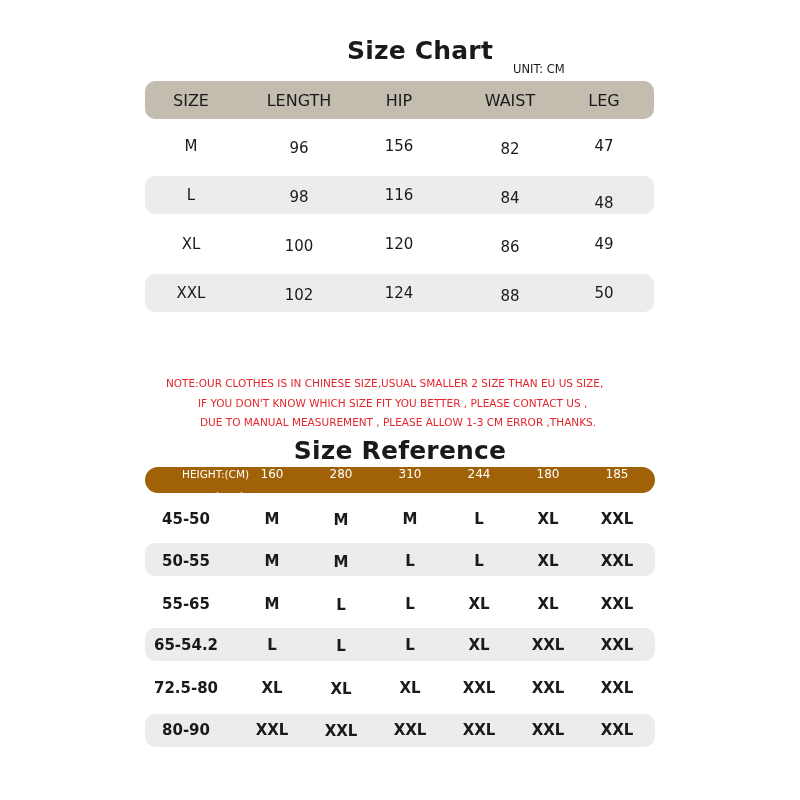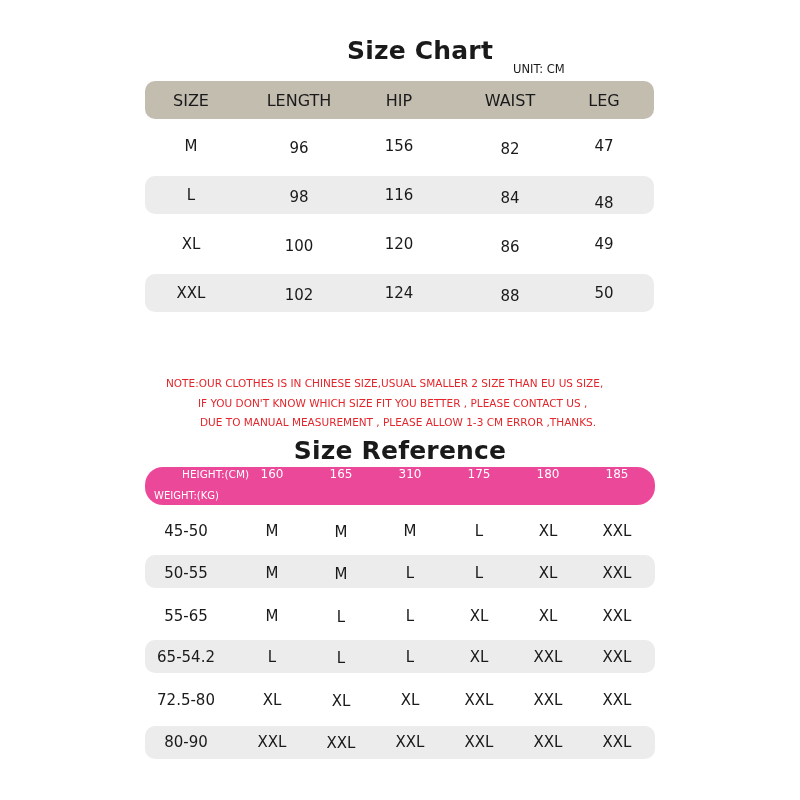--- a/index.html
+++ b/index.html
@@ -48,7 +48,7 @@
     
     .ref-table { position: absolute; left: 145px; top: 467px; width: 510px; }
     .ref-header {
-      height: 38px; background: #ec4899; border-radius: 18px; position: relative;
+      height: 26px; background: #a16207; border-radius: 18px; position: relative;
     }
     .ref-header .corner-top {
       position: absolute; top: 1px; left: 37px; font-size: 10.5px; color: #ffffff;

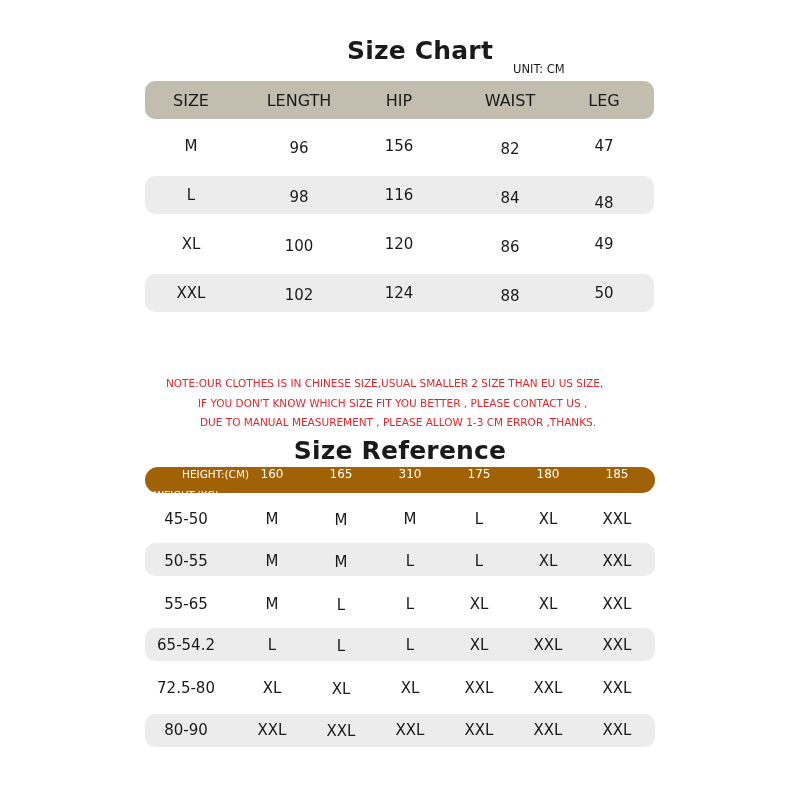--- a/index.html
+++ b/index.html
@@ -122,7 +122,7 @@
     <span class="corner-top">HEIGHT:(CM)</span>
     <span class="corner-bottom">WEIGHT:(KG)</span>
     <span class="cell" style="left:127px">160</span>
-    <span class="cell" style="left:196px">165</span>
+    <span class="cell" style="left:196px">280</span>
     <span class="cell" style="left:265px">310</span>
     <span class="cell" style="left:334px">175</span>
     <span class="cell" style="left:403px">180</span>

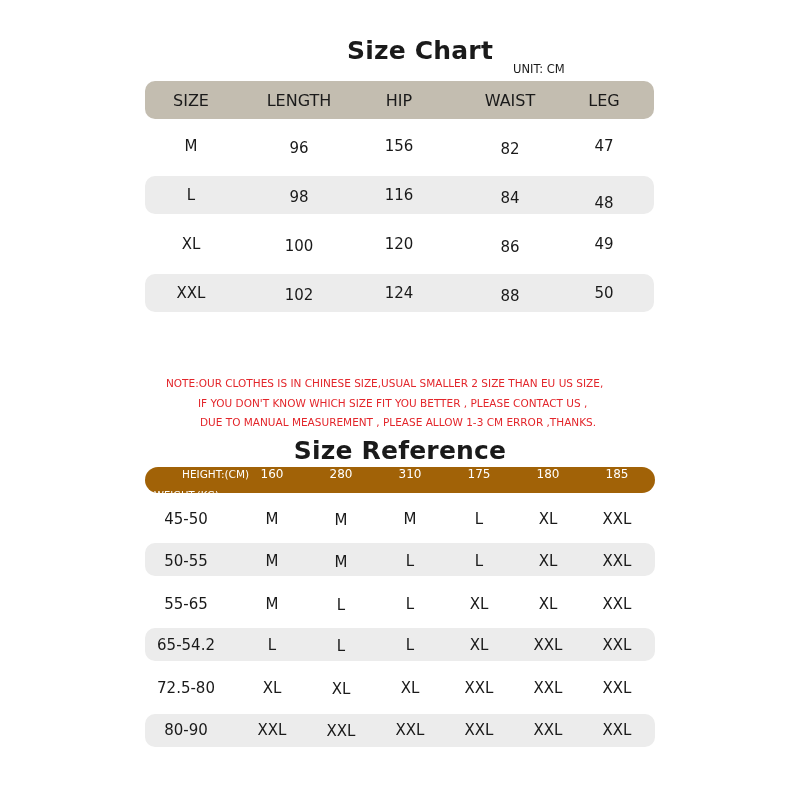--- a/index.html
+++ b/index.html
@@ -124,7 +124,7 @@
     <span class="cell" style="left:127px">160</span>
     <span class="cell" style="left:196px">280</span>
     <span class="cell" style="left:265px">310</span>
-    <span class="cell" style="left:334px">175</span>
+    <span class="cell" style="left:334px">244</span>
     <span class="cell" style="left:403px">180</span>
     <span class="cell" style="left:472px">185</span>
   </div>

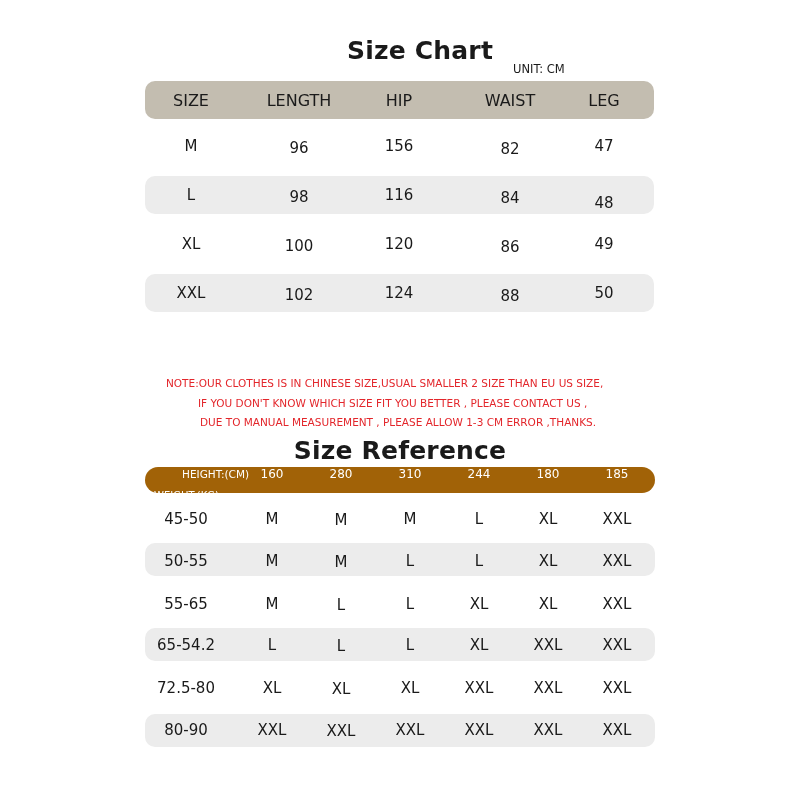--- a/index.html
+++ b/index.html
@@ -54,7 +54,7 @@
       position: absolute; top: 1px; left: 37px; font-size: 10.5px; color: #ffffff;
     }
     .ref-header .corner-bottom {
-      position: absolute; top: 23px; left: 9px; font-size: 10px; color: #ffffff; text-align: center;
+      position: absolute; top: 23px; left: 9px; font-size: 14px; color: #ffffff; text-align: center;
     }
     .ref-header .cell { top: 0; font-size: 12px; color: #ffffff; }
     .ref-row { height: 42.8px; position: relative; }

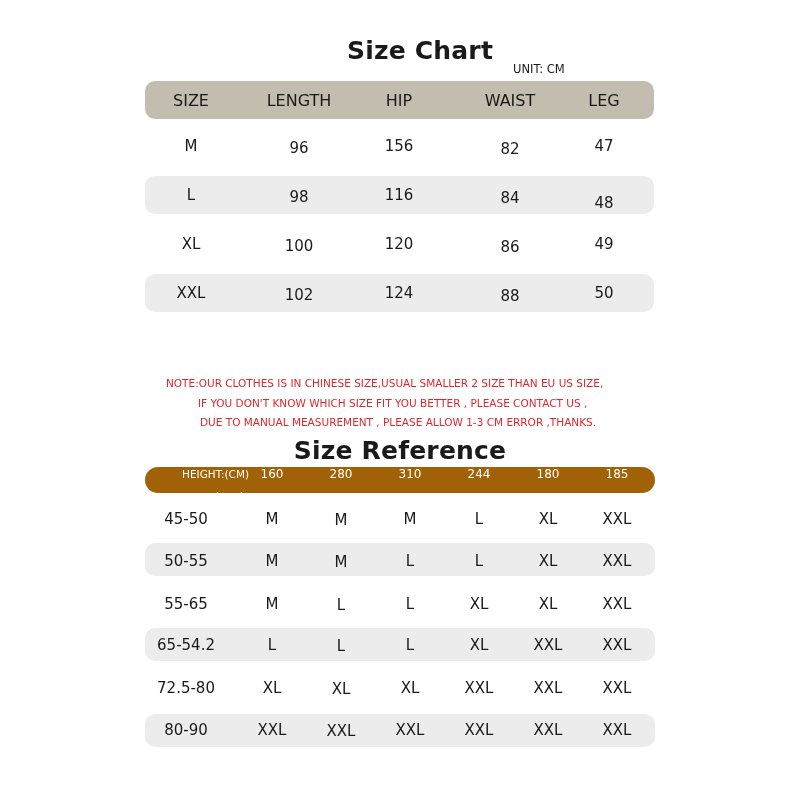--- a/index.html
+++ b/index.html
@@ -62,7 +62,7 @@
       position: absolute; left: 0; right: 0; top: 7px; height: 33px;
       background: #ececec; border-radius: 10px;
     }
-    .ref-row .cell { font-size: 15px; color: #1a1a1a; }
+    .ref-row .cell { font-size: 15px; color: #1a1a1a; font-weight: bold; }
   </style>
 </head>
 <body>

